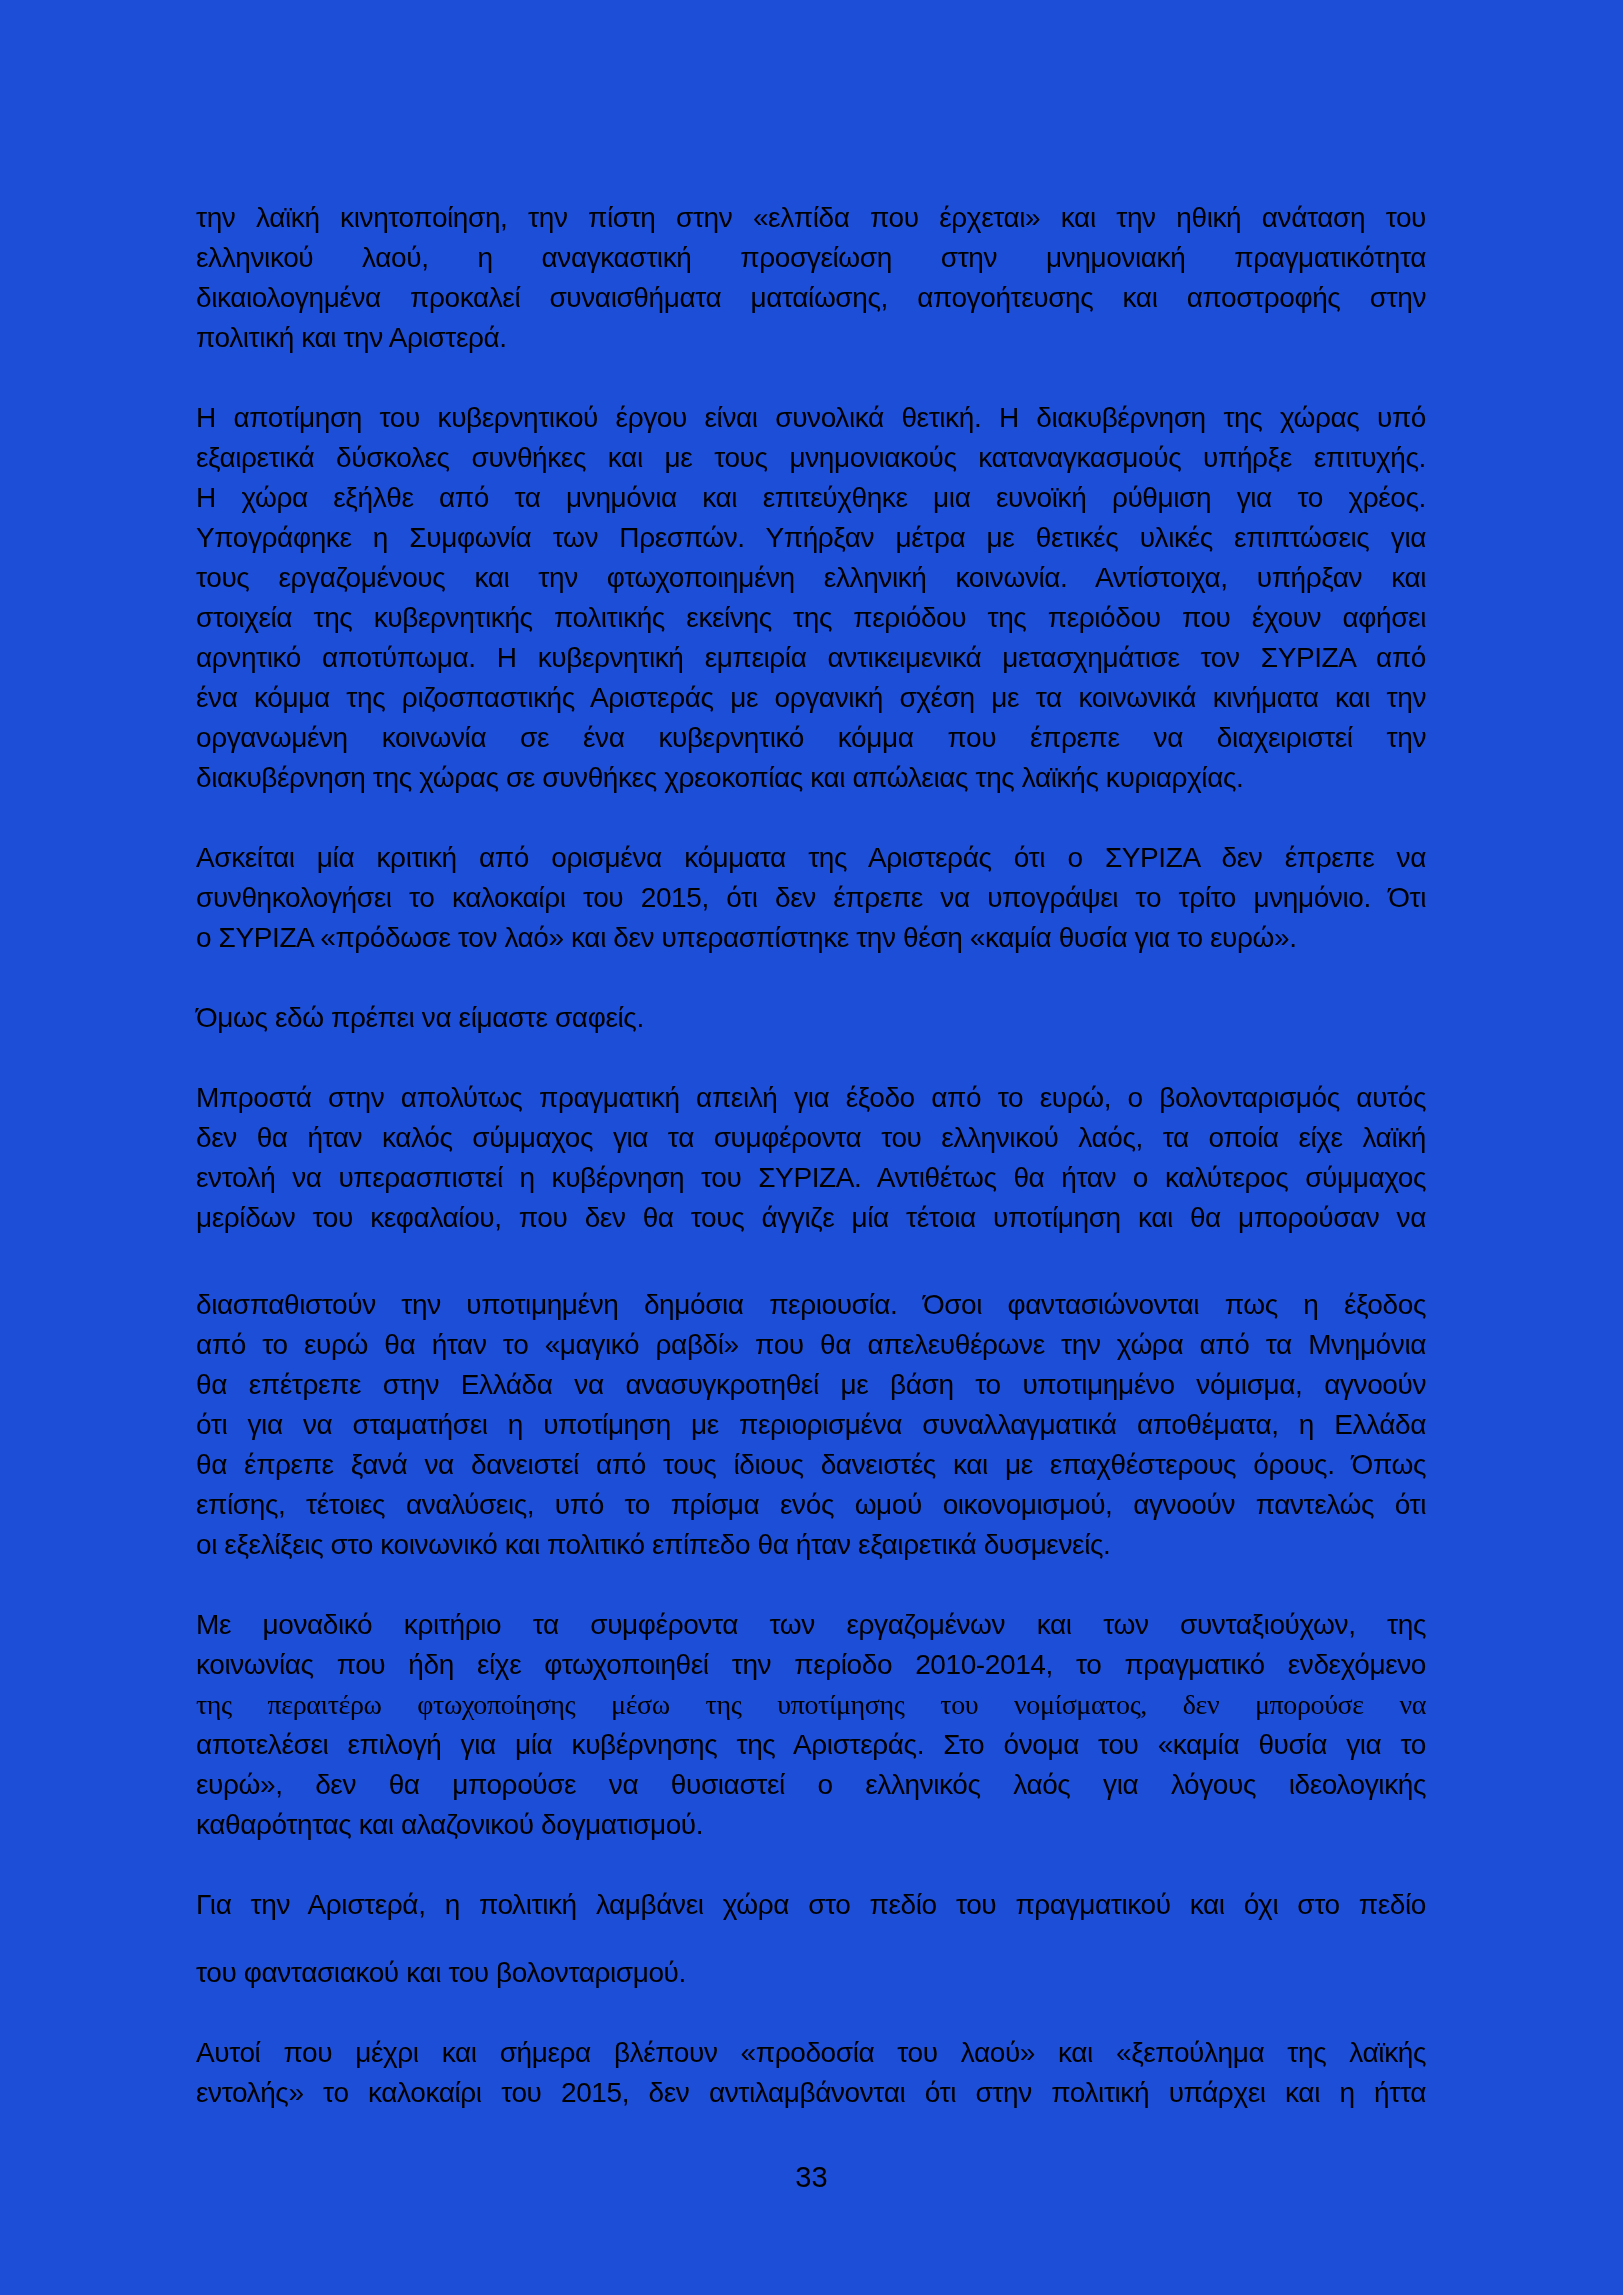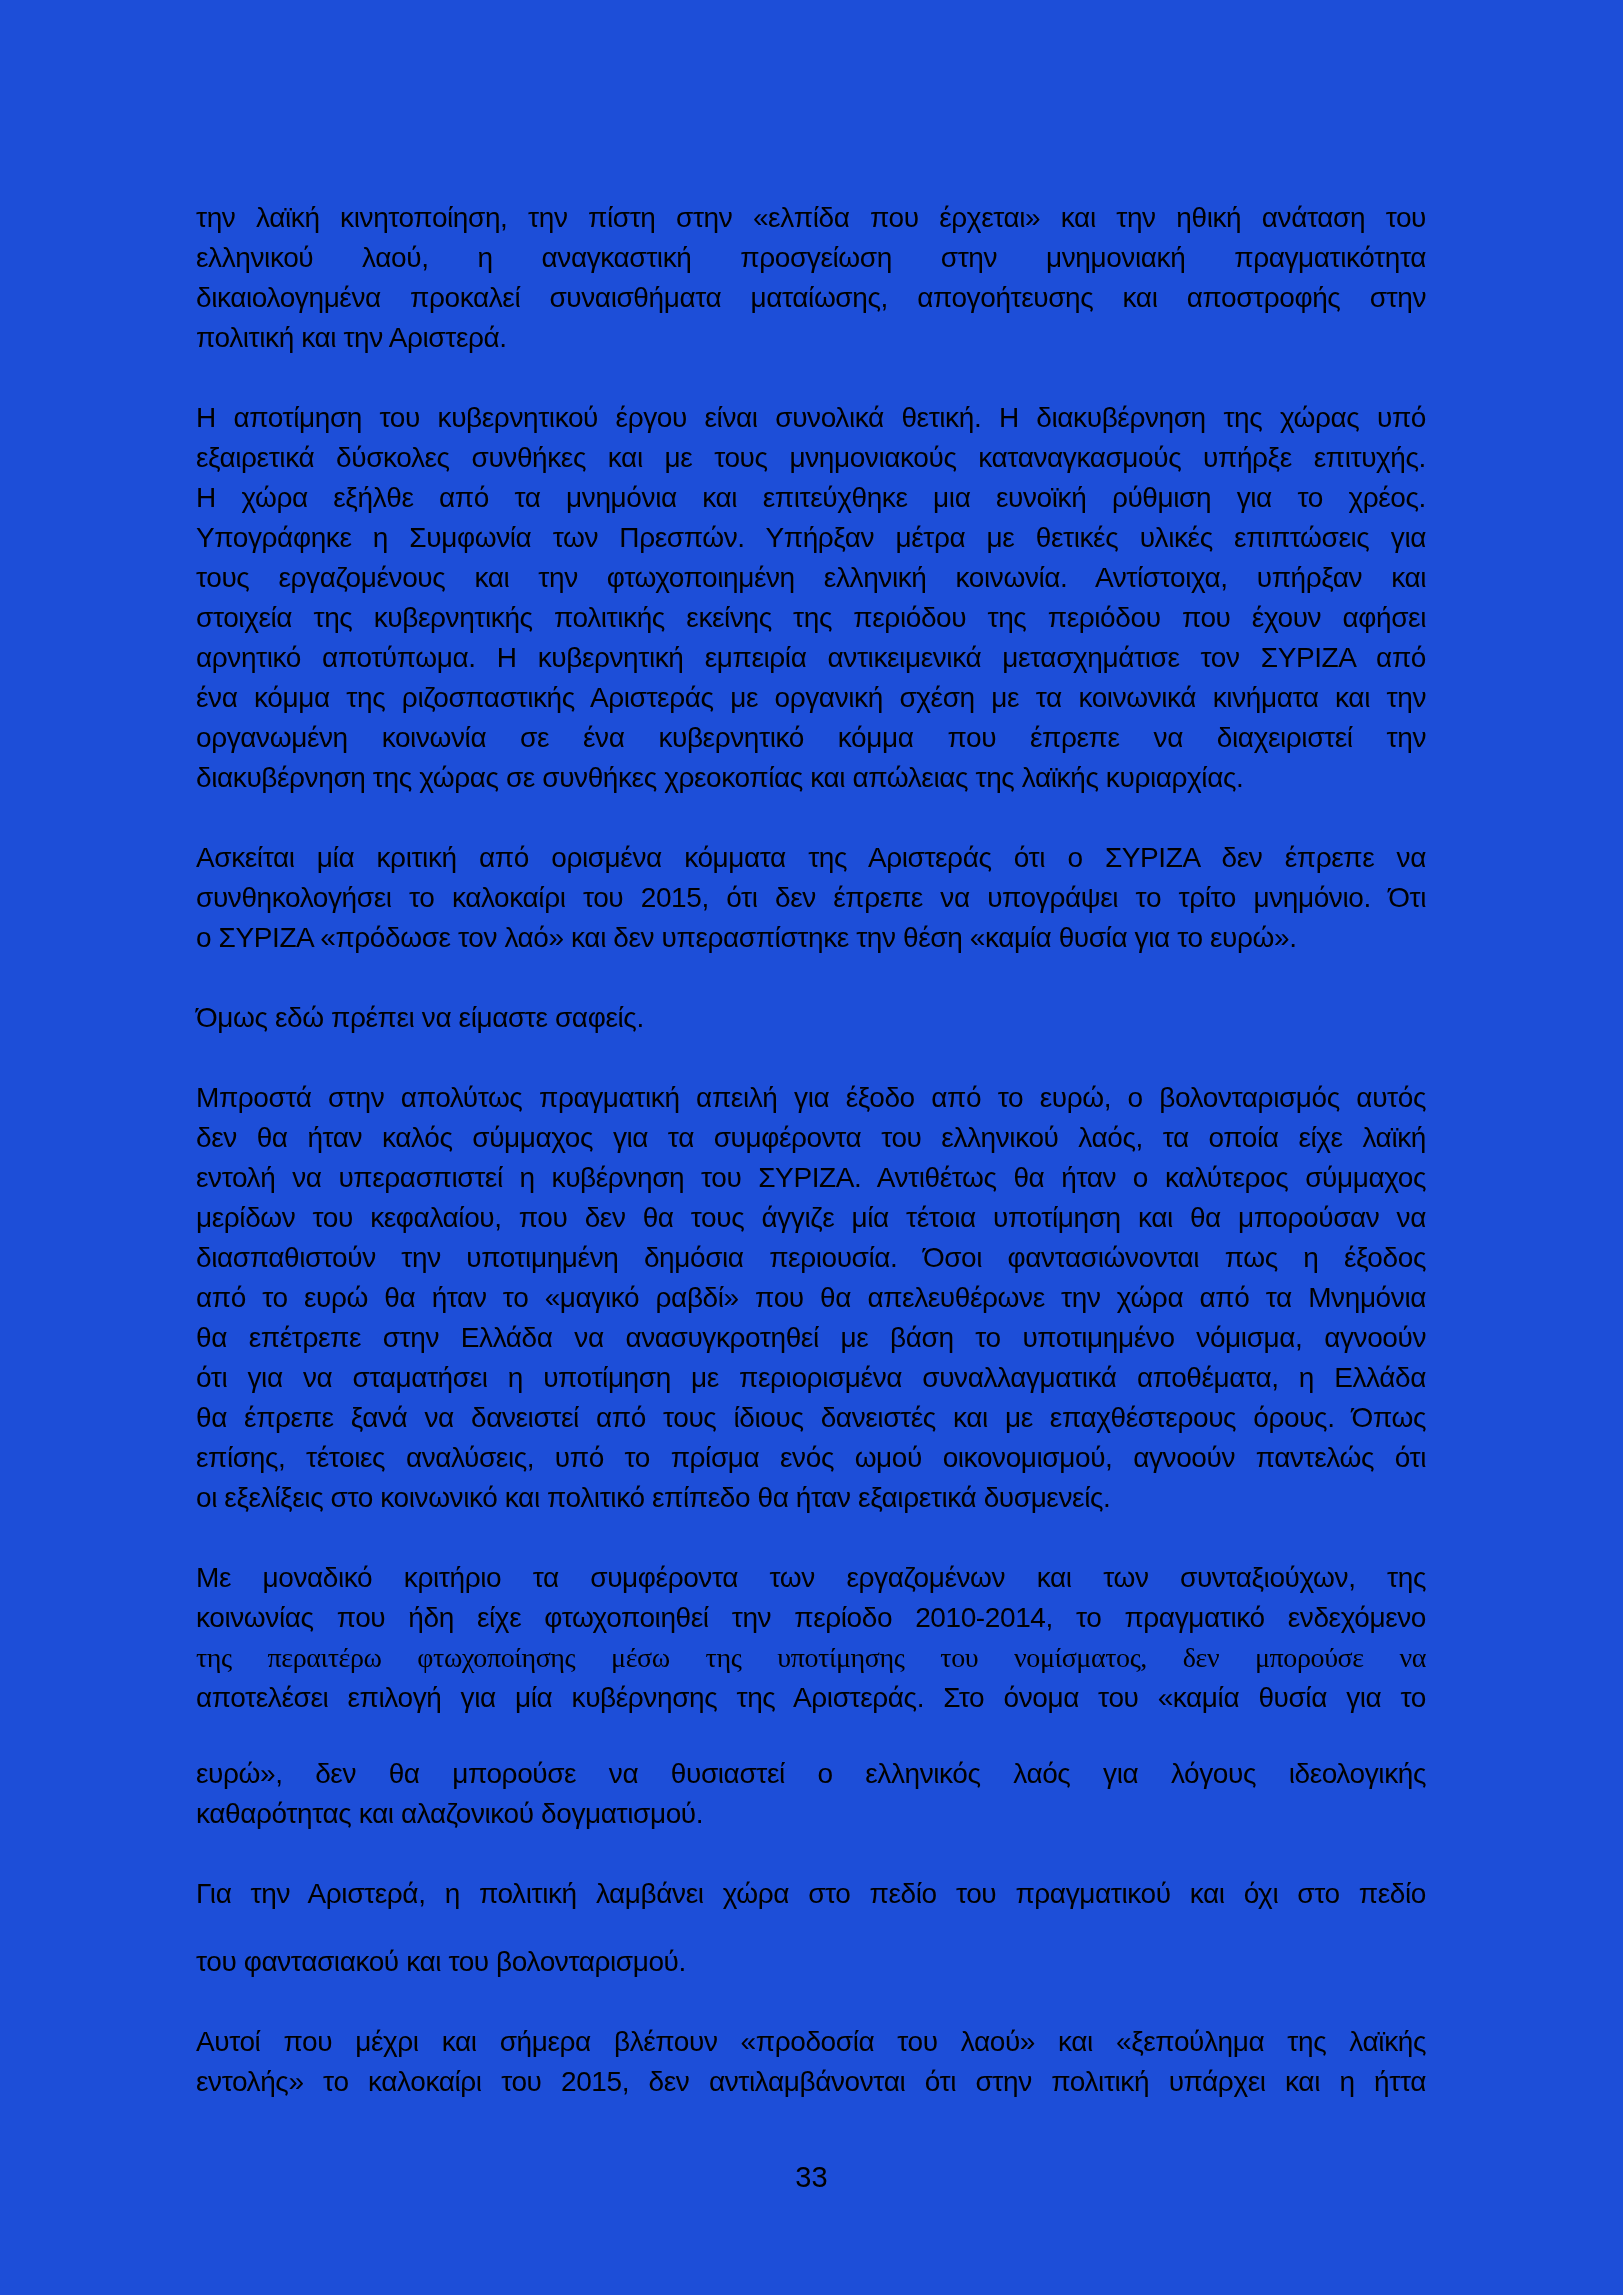--- a/index.html
+++ b/index.html
@@ -93,7 +93,7 @@
         <span class="line" style="display: block;">δεν θα ήταν καλός σύμμαχος για τα συμφέροντα του ελληνικού λαός, τα οποία είχε λαϊκή</span>
         <span class="line" style="display: block;">εντολή να υπερασπιστεί η κυβέρνηση του ΣΥΡΙΖΑ. Αντιθέτως θα ήταν ο καλύτερος σύμμαχος</span>
         <span class="line" style="display: block;">μερίδων του κεφαλαίου, που δεν θα τους άγγιζε μία τέτοια υποτίμηση και θα μπορούσαν να</span>
-        <span class="line" style="display: block;">διασπαθιστούν την υποτιμημένη δημόσια περιουσία. Όσοι φαντασιώνονται πως η έξοδος</span>
+        <span class="line" style="display: block; margin-top: 47px;">διασπαθιστούν την υποτιμημένη δημόσια περιουσία. Όσοι φαντασιώνονται πως η έξοδος</span>
         <span class="line" style="display: block;">από το ευρώ θα ήταν το «μαγικό ραβδί» που θα απελευθέρωνε την χώρα από τα Μνημόνια</span>
         <span class="line" style="display: block;">θα επέτρεπε στην Ελλάδα να ανασυγκροτηθεί με βάση το υποτιμημένο νόμισμα, αγνοούν</span>
         <span class="line" style="display: block;">ότι για να σταματήσει η υποτίμηση με περιορισμένα συναλλαγματικά αποθέματα, η Ελλάδα</span>

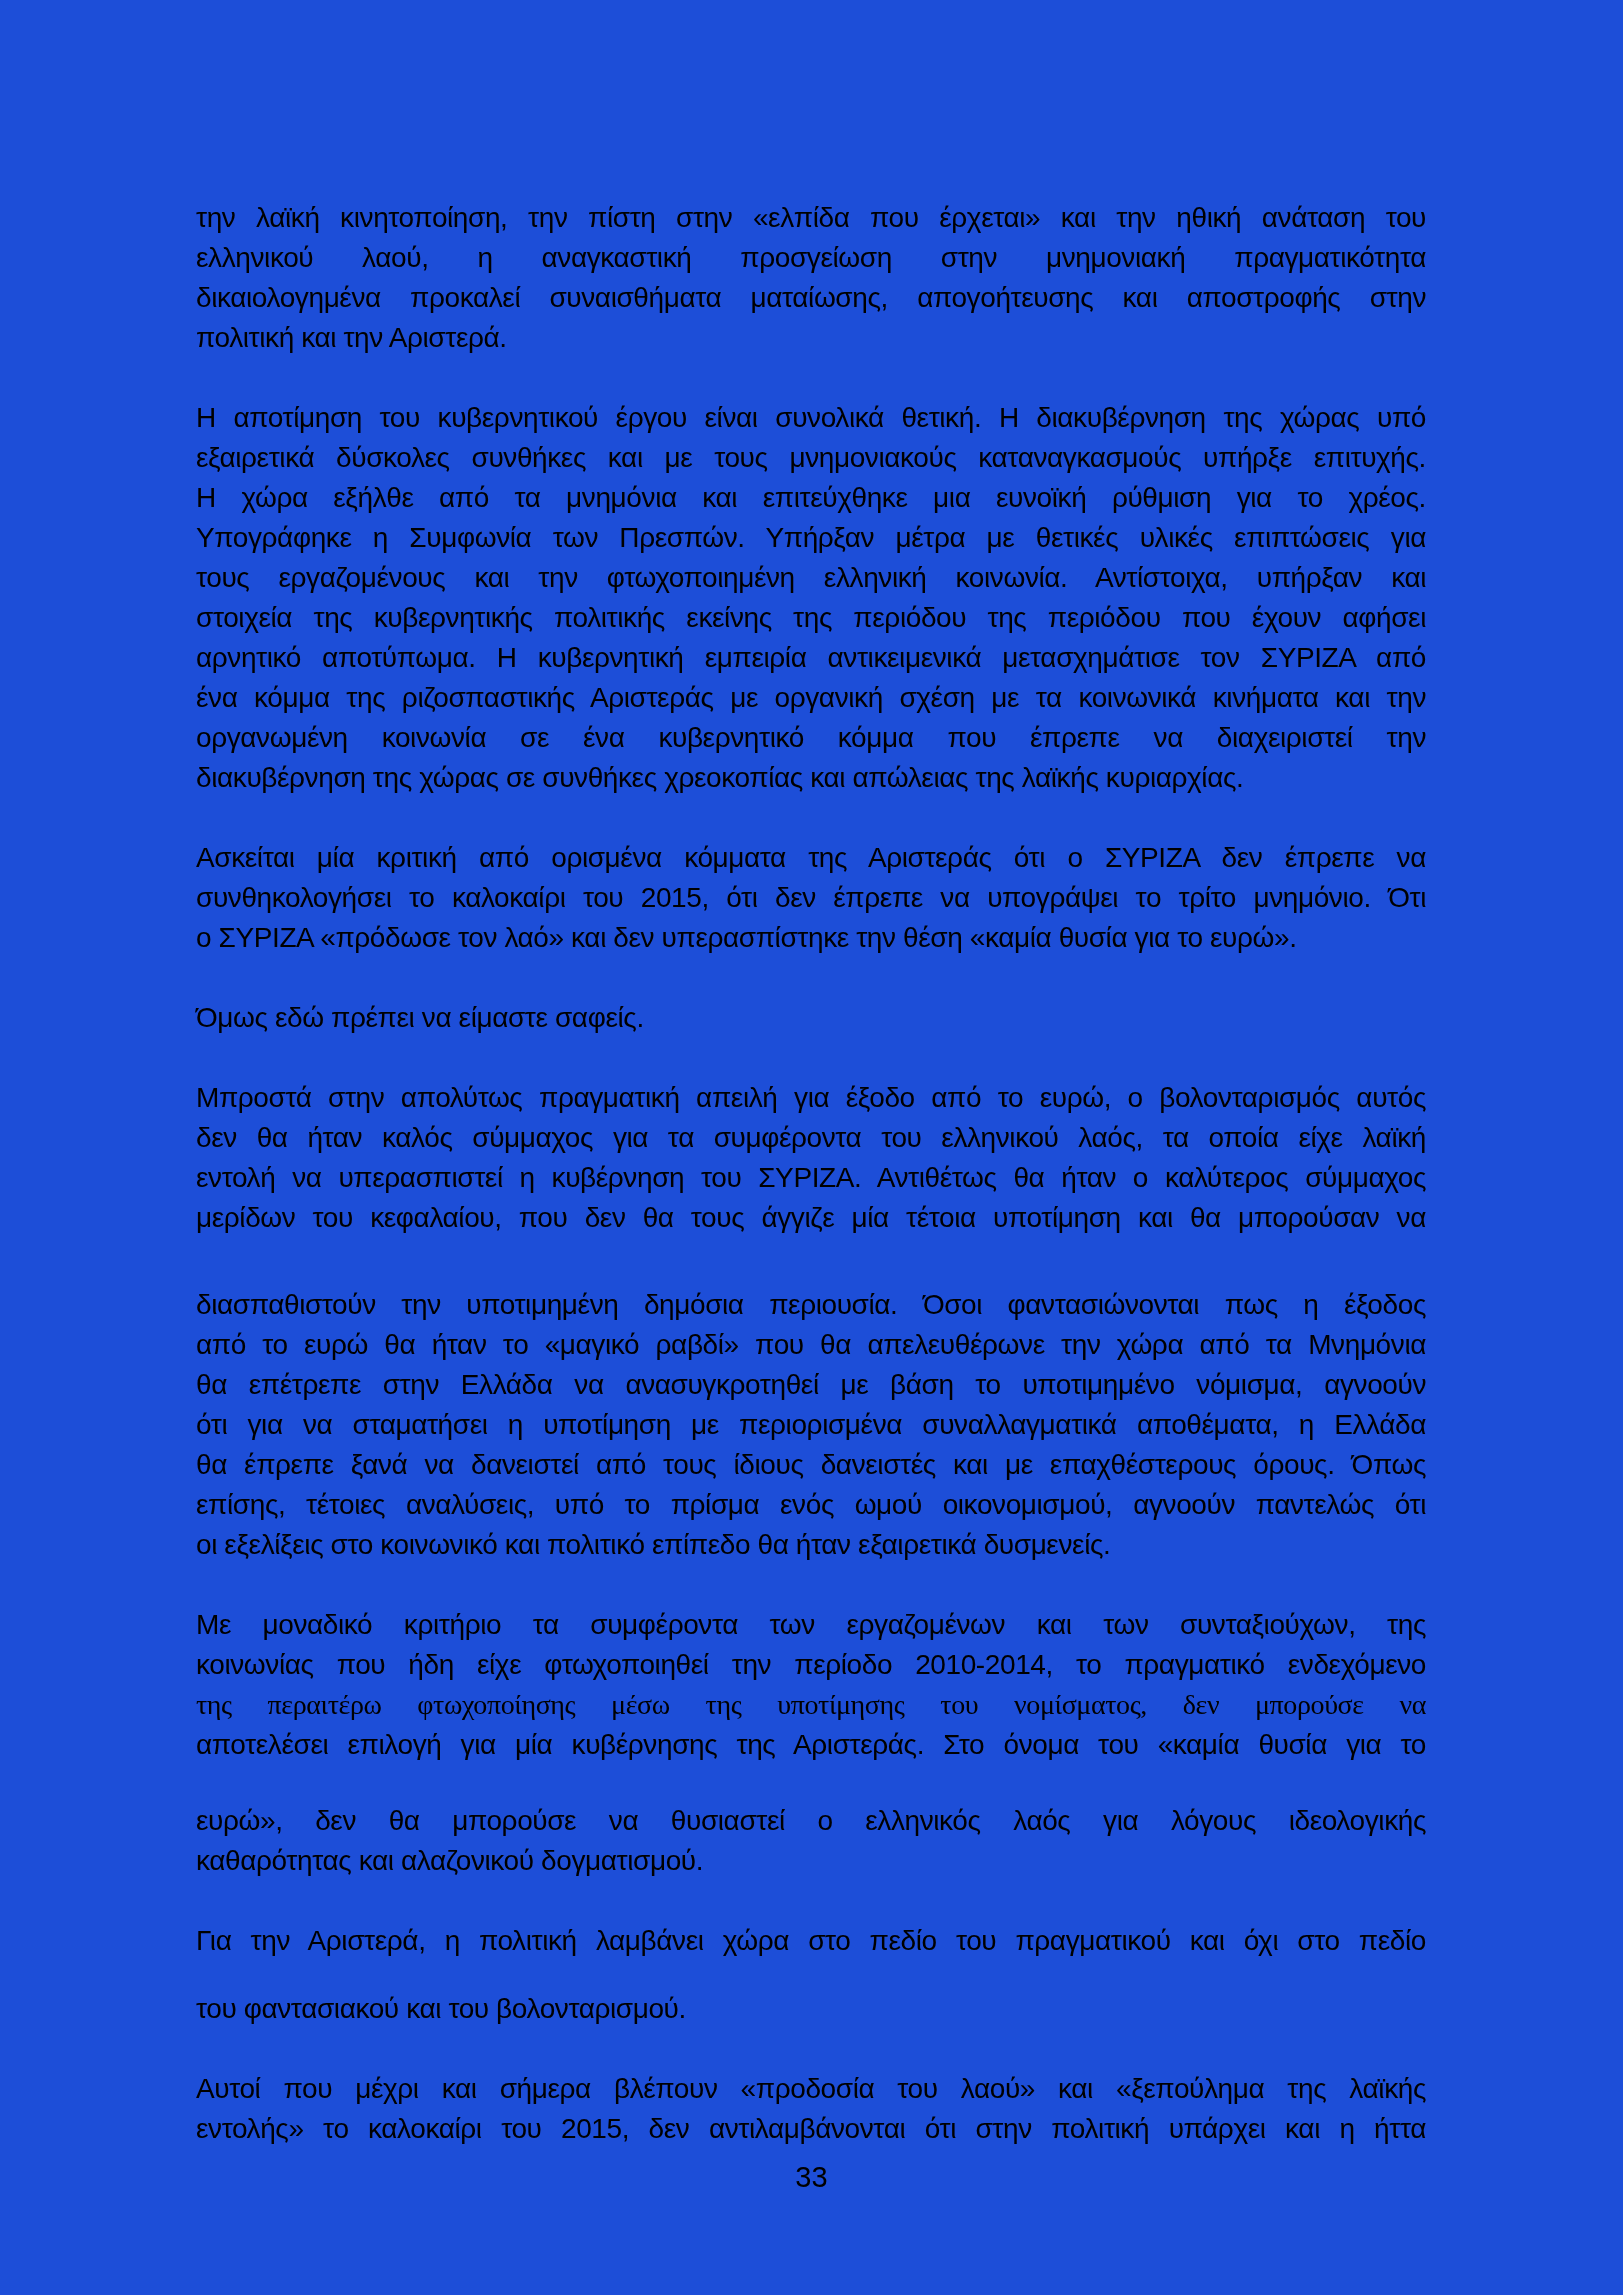--- a/index.html
+++ b/index.html
@@ -106,7 +106,7 @@
         <span class="line" style="display: block;">κοινωνίας που ήδη είχε φτωχοποιηθεί την περίοδο 2010-2014, το πραγματικό ενδεχόμενο</span>
         <span class="line" style="display: block; font-family: Liberation Serif, serif;">της περαιτέρω φτωχοποίησης μέσω της υποτίμησης του νομίσματος, δεν μπορούσε να</span>
         <span class="line" style="display: block;">αποτελέσει επιλογή για μία κυβέρνησης της Αριστεράς. Στο όνομα του «καμία θυσία για το</span>
-        <span class="line" style="display: block; margin-top: 36px;">ευρώ», δεν θα μπορούσε να θυσιαστεί ο ελληνικός λαός για λόγους ιδεολογικής</span>
+        <span class="line" style="display: block;">ευρώ», δεν θα μπορούσε να θυσιαστεί ο ελληνικός λαός για λόγους ιδεολογικής</span>
         <span class="line last" style="display: block;">καθαρότητας και αλαζονικού δογματισμού.</span>
       </p>
       <p class="para">

